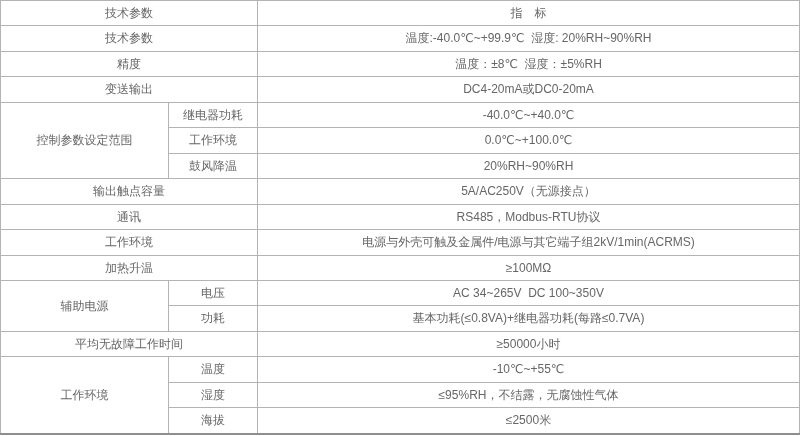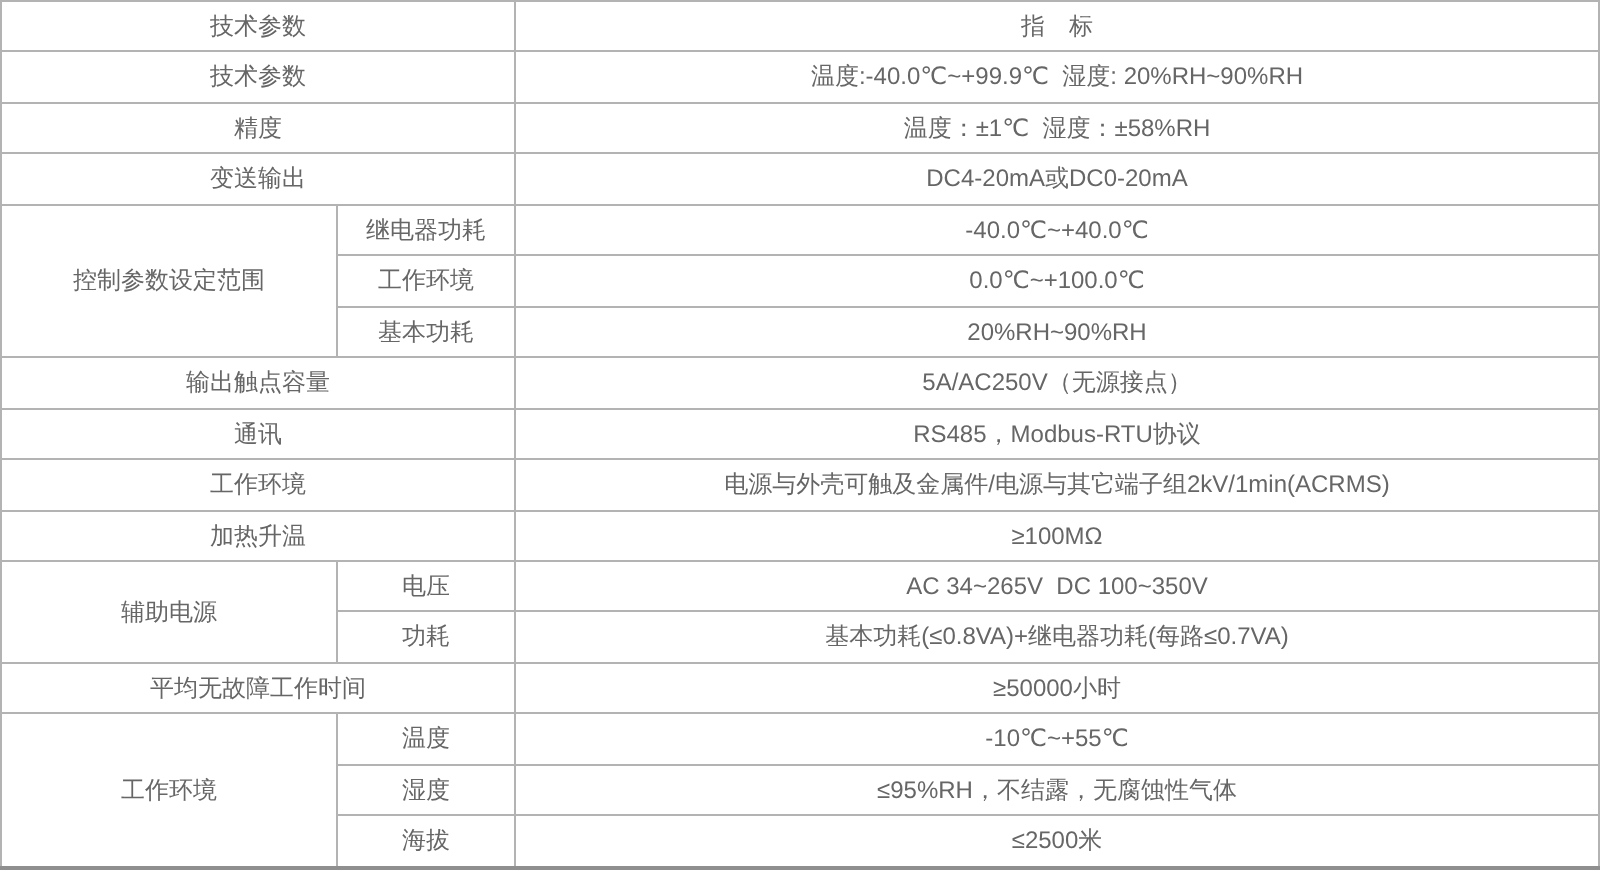--- a/index.html
+++ b/index.html
@@ -61,7 +61,7 @@
       </tr>
       <tr>
         <td colspan="2">精度</td>
-        <td>温度：±1℃  湿度：±58%RH</td>
+        <td>温度：±8℃  湿度：±5%RH</td>
       </tr>
       <tr>
         <td colspan="2">变送输出</td>

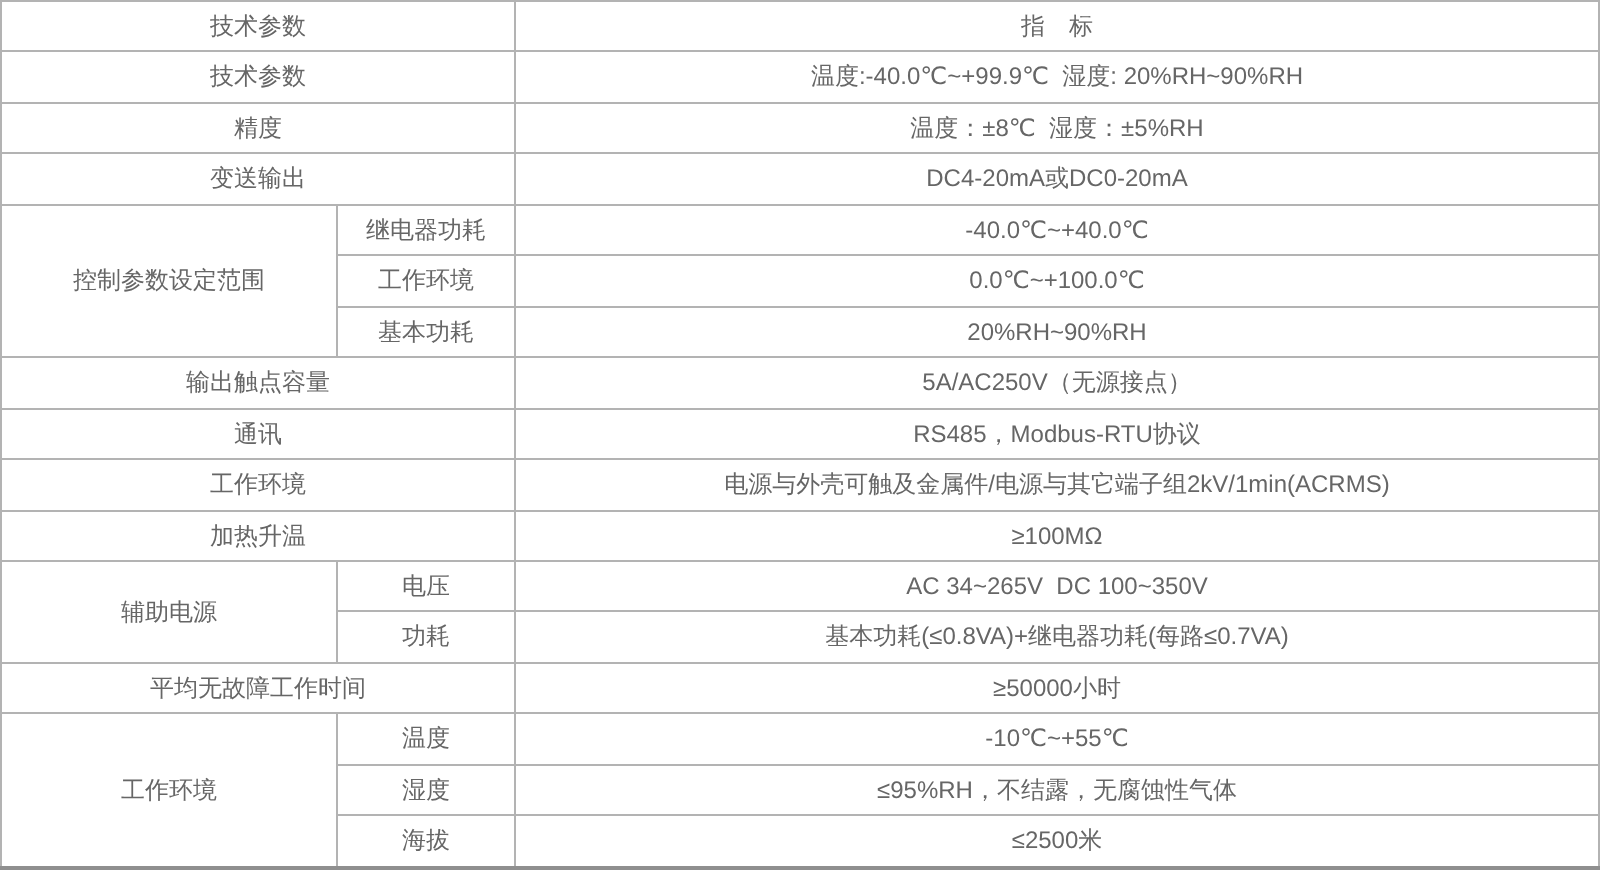--- a/index.html
+++ b/index.html
@@ -77,7 +77,7 @@
         <td>0.0℃~+100.0℃</td>
       </tr>
       <tr>
-        <td>基本功耗</td>
+        <td>鼓风降温</td>
         <td>20%RH~90%RH</td>
       </tr>
       <tr>

